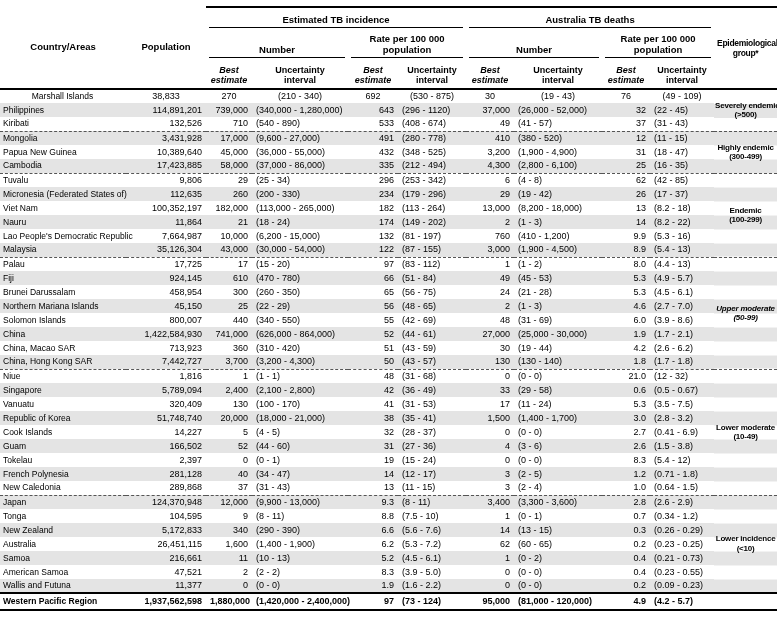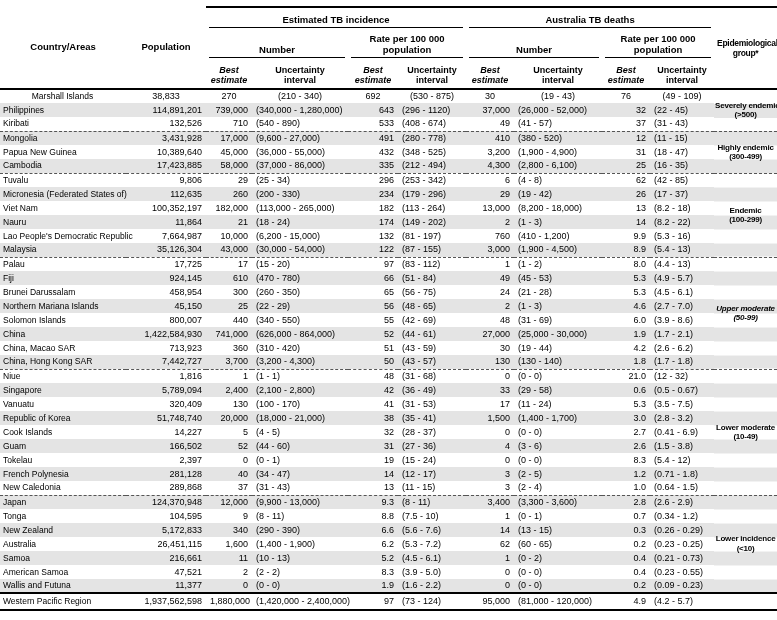--- a/index.html
+++ b/index.html
@@ -65,7 +65,7 @@
   tr.total td {
     border-top: 2px solid #000;
     border-bottom: 2px solid #000;
-    font-weight: normal;
+    font-weight: bold;
     height: 17px;
     background: #fff;
     margin-top: 21px;

